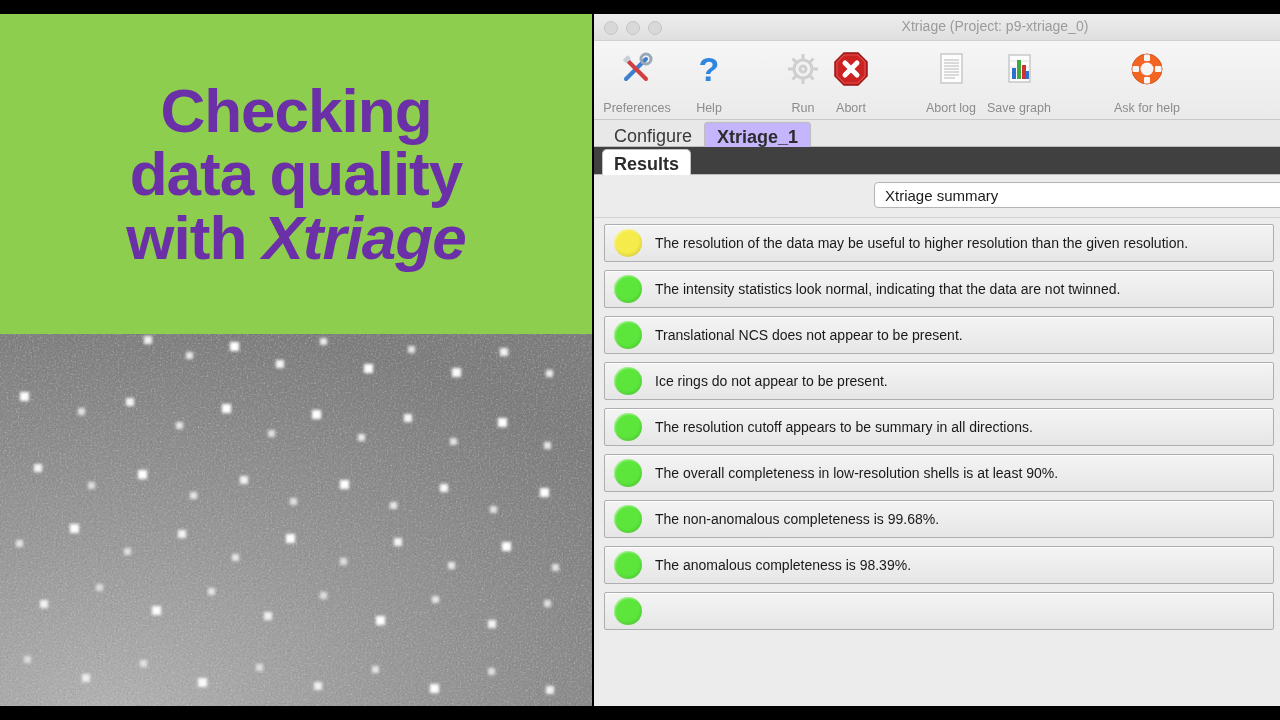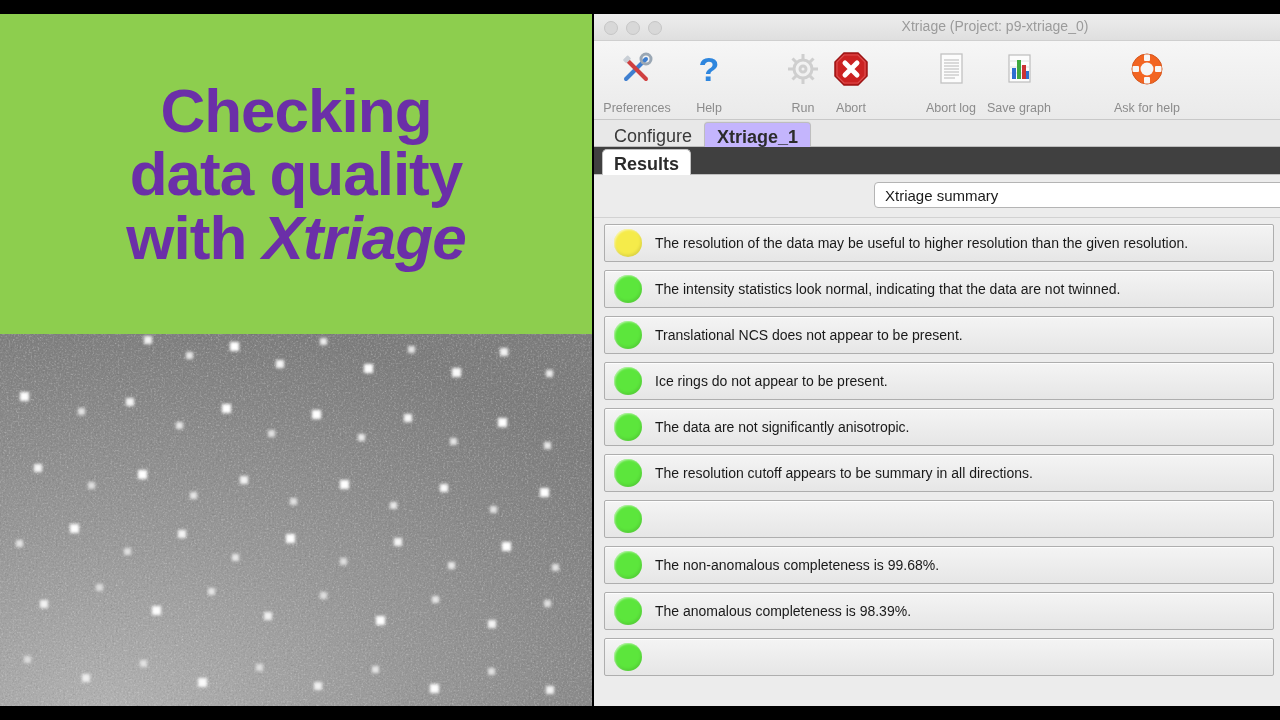--- a/index.html
+++ b/index.html
@@ -503,10 +503,6 @@
         </div>
         <div class="result-row">
           <span class="status-dot" style="background: rgb(92, 230, 60);"></span>
-          <span class="result-text">The data are not significantly anisotropic.</span>
-        </div>
-        <div class="result-row">
-          <span class="status-dot" style="background: rgb(92, 230, 60);"></span>
           <span class="result-text">The resolution cutoff appears to be summary in all directions.</span>
         </div>
         <div class="result-row">

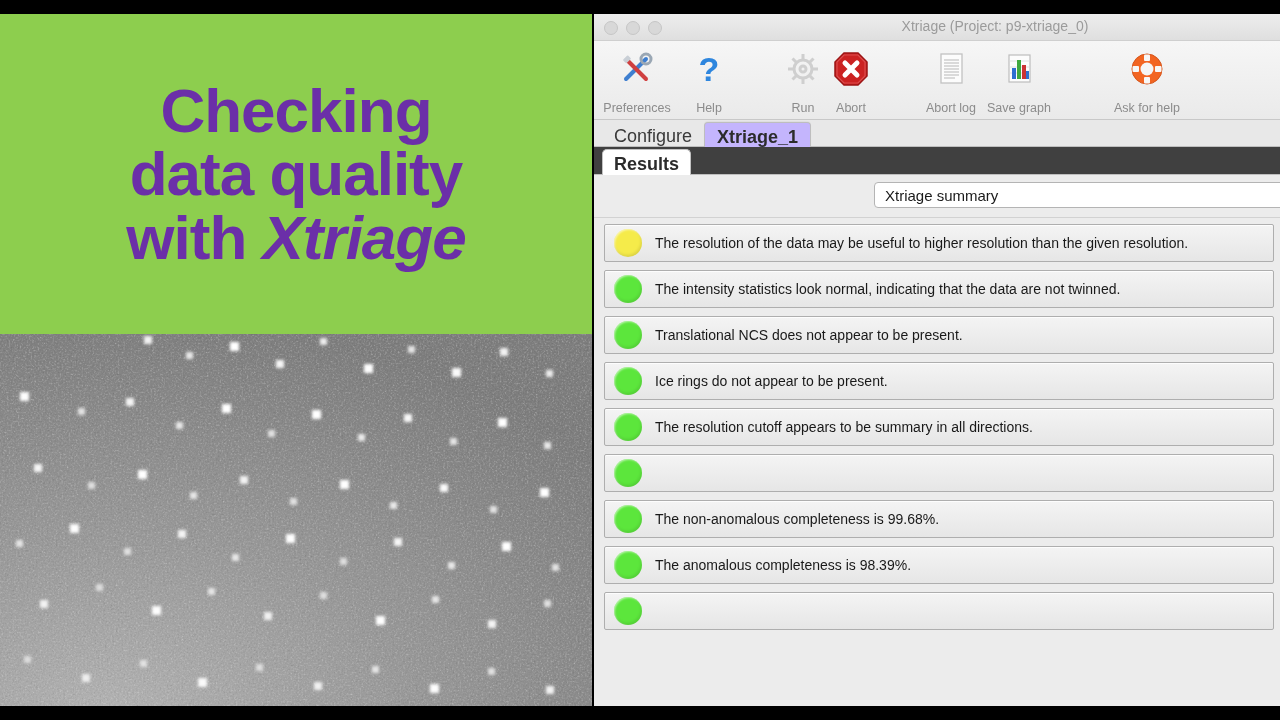--- a/index.html
+++ b/index.html
@@ -507,6 +507,7 @@
         </div>
         <div class="result-row">
           <span class="status-dot" style="background: rgb(92, 230, 60);"></span>
+          <span class="result-text">The overall completeness in low-resolution shells is at least 90%.</span>
         </div>
         <div class="result-row">
           <span class="status-dot" style="background: rgb(92, 230, 60);"></span>

